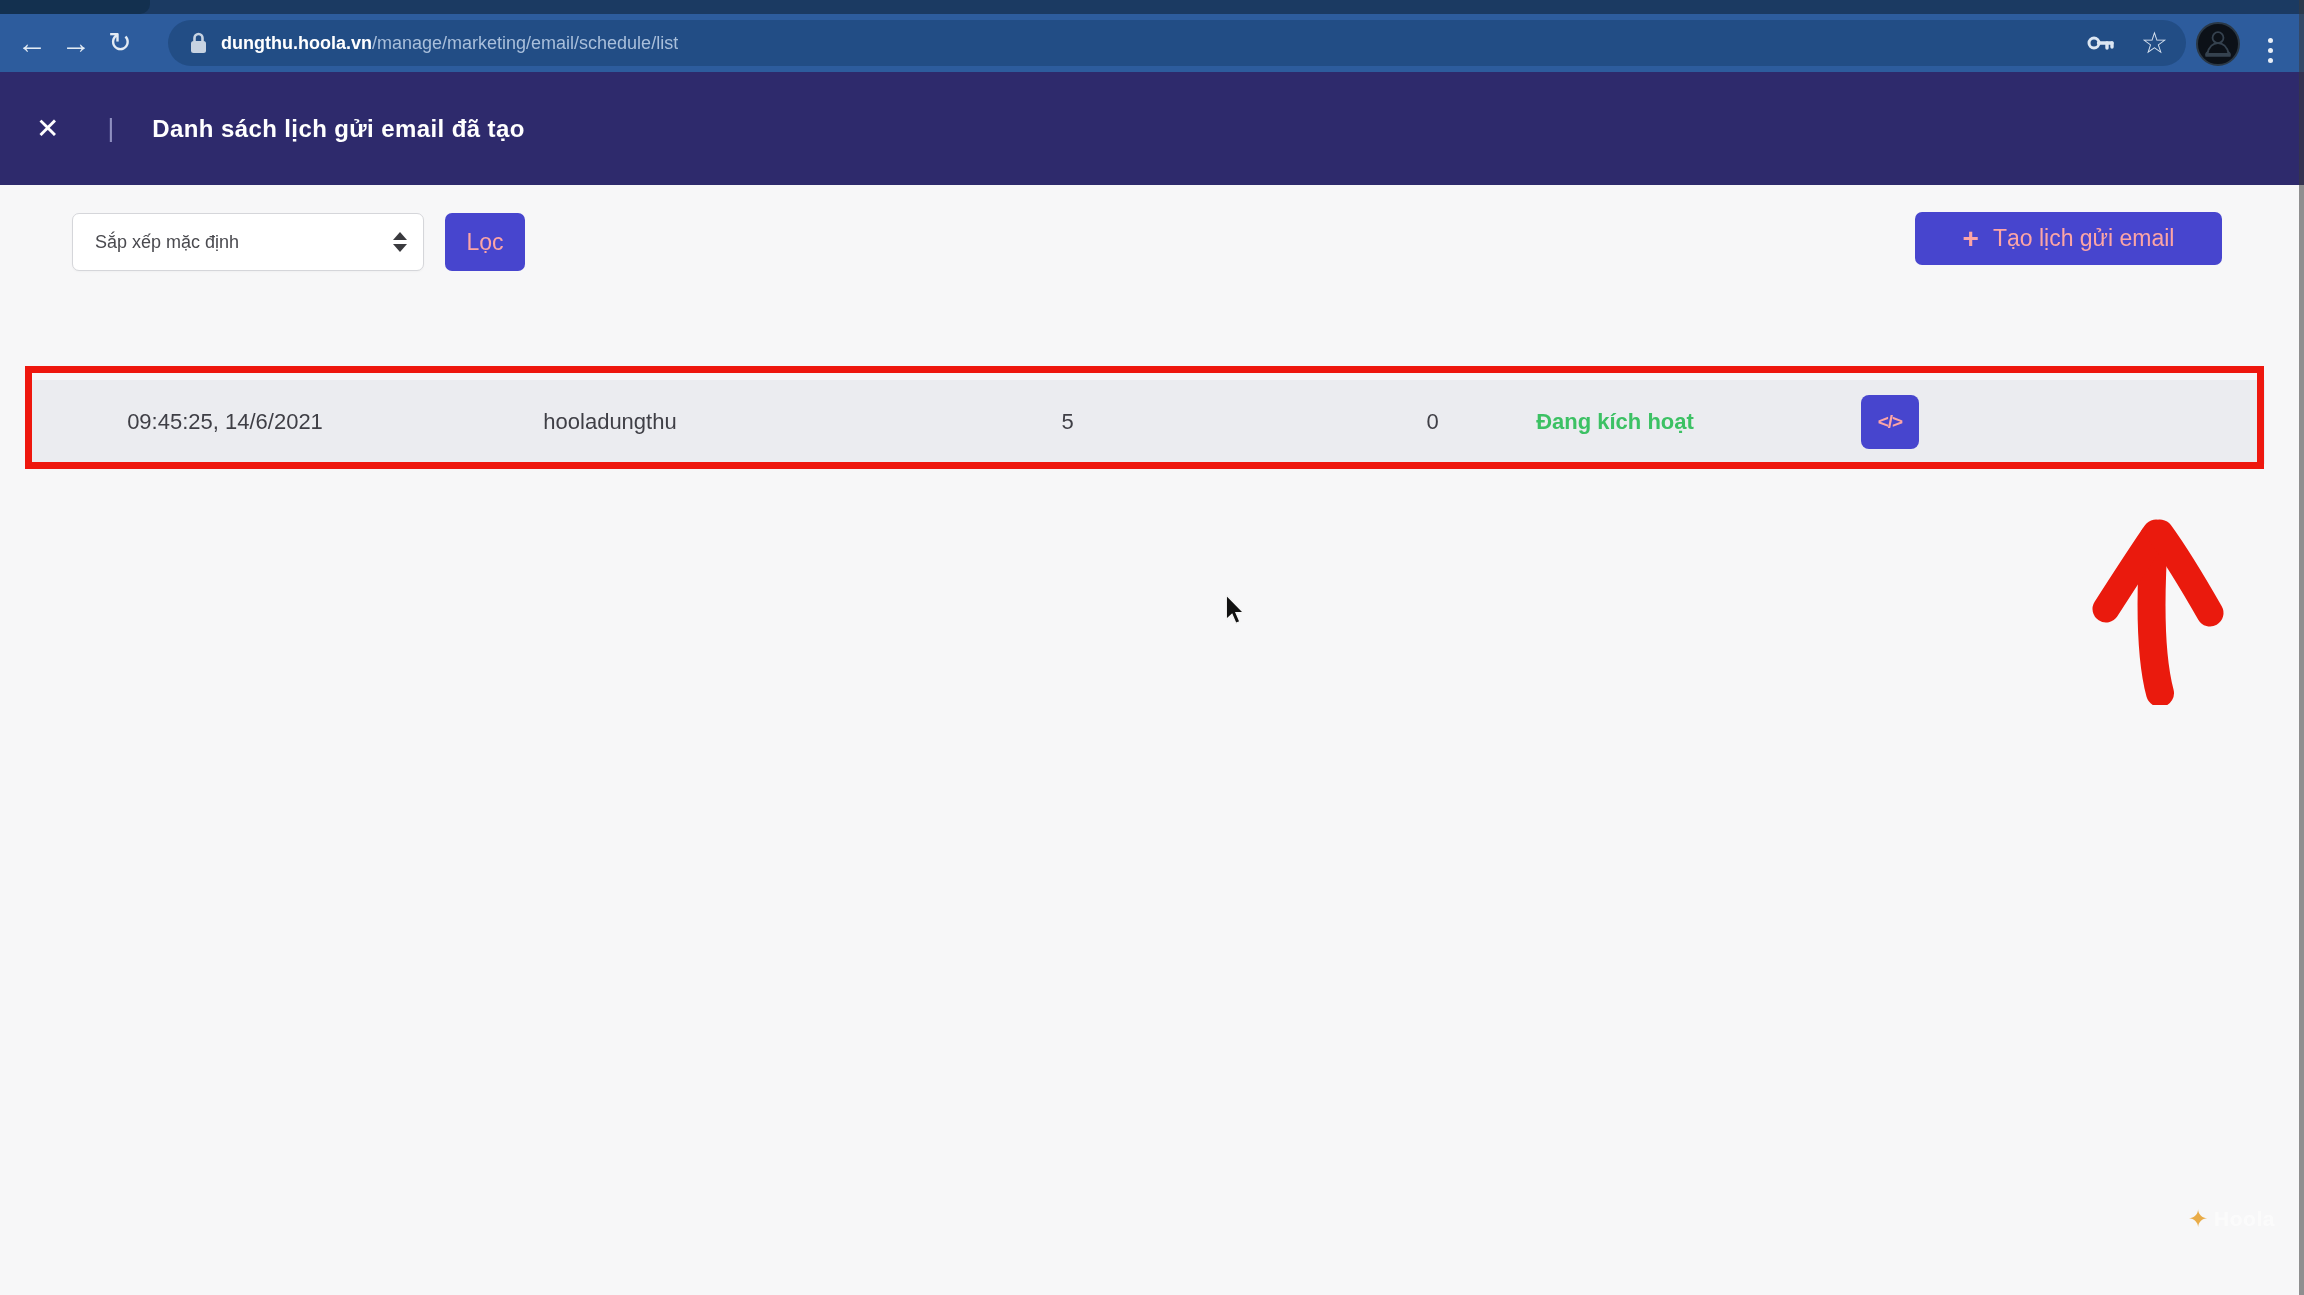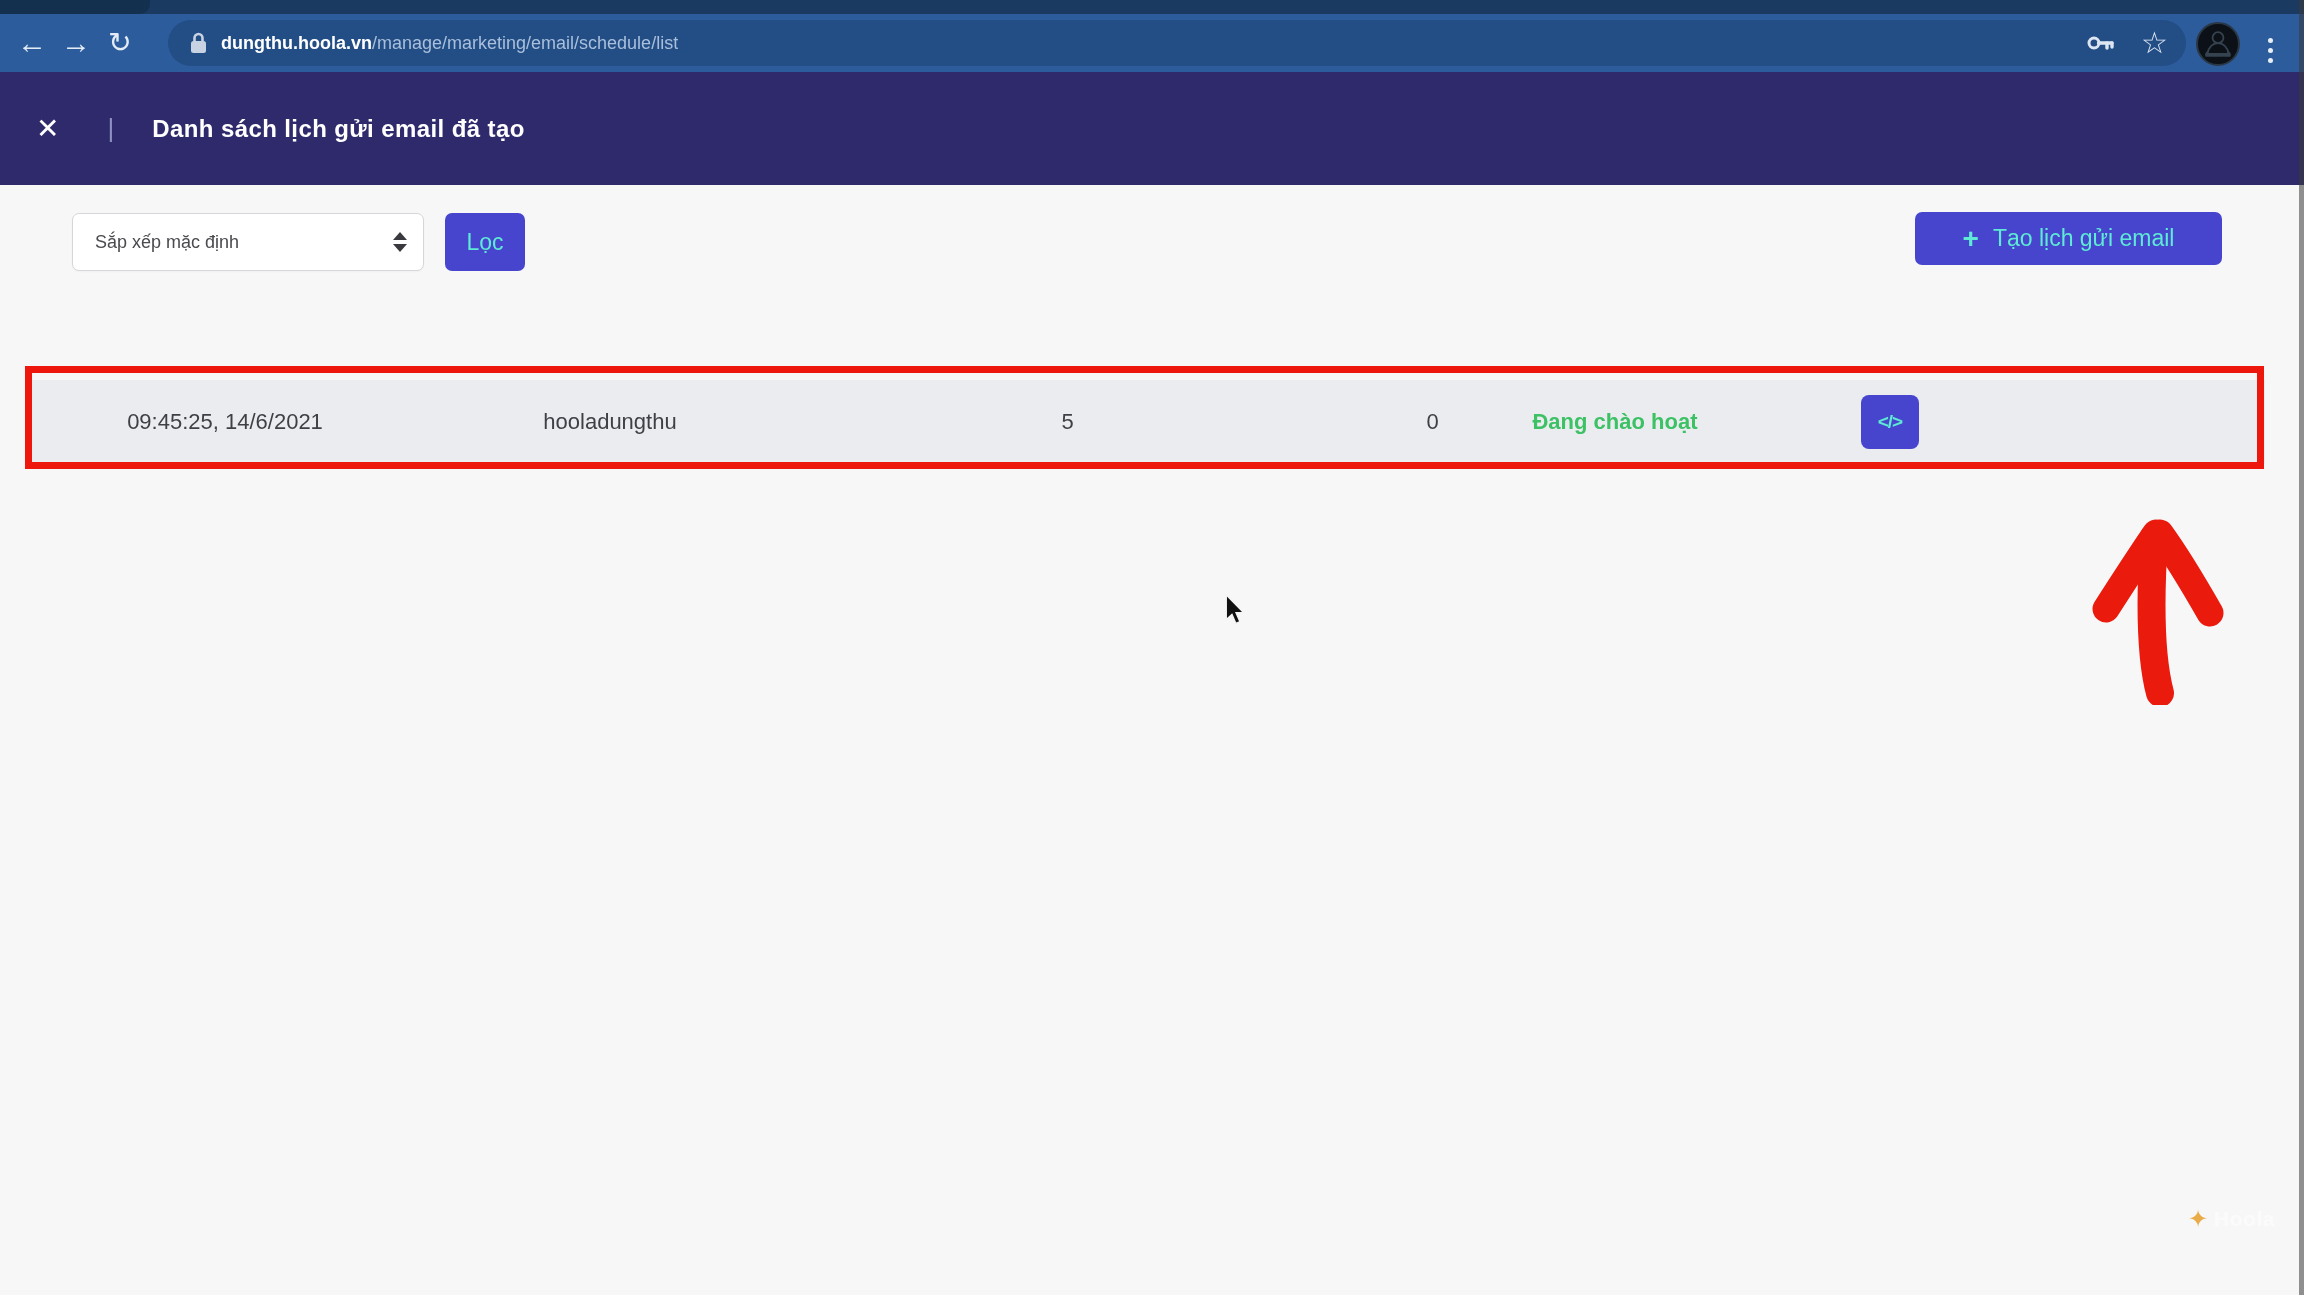--- a/index.html
+++ b/index.html
@@ -40,7 +40,7 @@
   .updown { display:flex; flex-direction:column; gap:4px; }
   .tri-up { width:0; height:0; border-left:7px solid transparent; border-right:7px solid transparent; border-bottom:8px solid #3a3a3e; }
   .tri-down { width:0; height:0; border-left:7px solid transparent; border-right:7px solid transparent; border-top:8px solid #3a3a3e; }
-  .btn { background:#4745ce; color:#5eead4; border:none; border-radius:7px; cursor:pointer; font-family:inherit; }
+  .btn { background:#4745ce; color:#fca5a5; border:none; border-radius:7px; cursor:pointer; font-family:inherit; }
   .btn-filter { left:445px; top:213px; width:80px; height:58px; font-size:23px; font-weight:500; }
   .btn-create { left:1915px; top:212px; width:307px; height:53px; font-size:23px; font-weight:500; display:flex; align-items:center; justify-content:center; gap:14px; }
   .plus-glyph { font-size:28px; font-weight:700; line-height:1; }

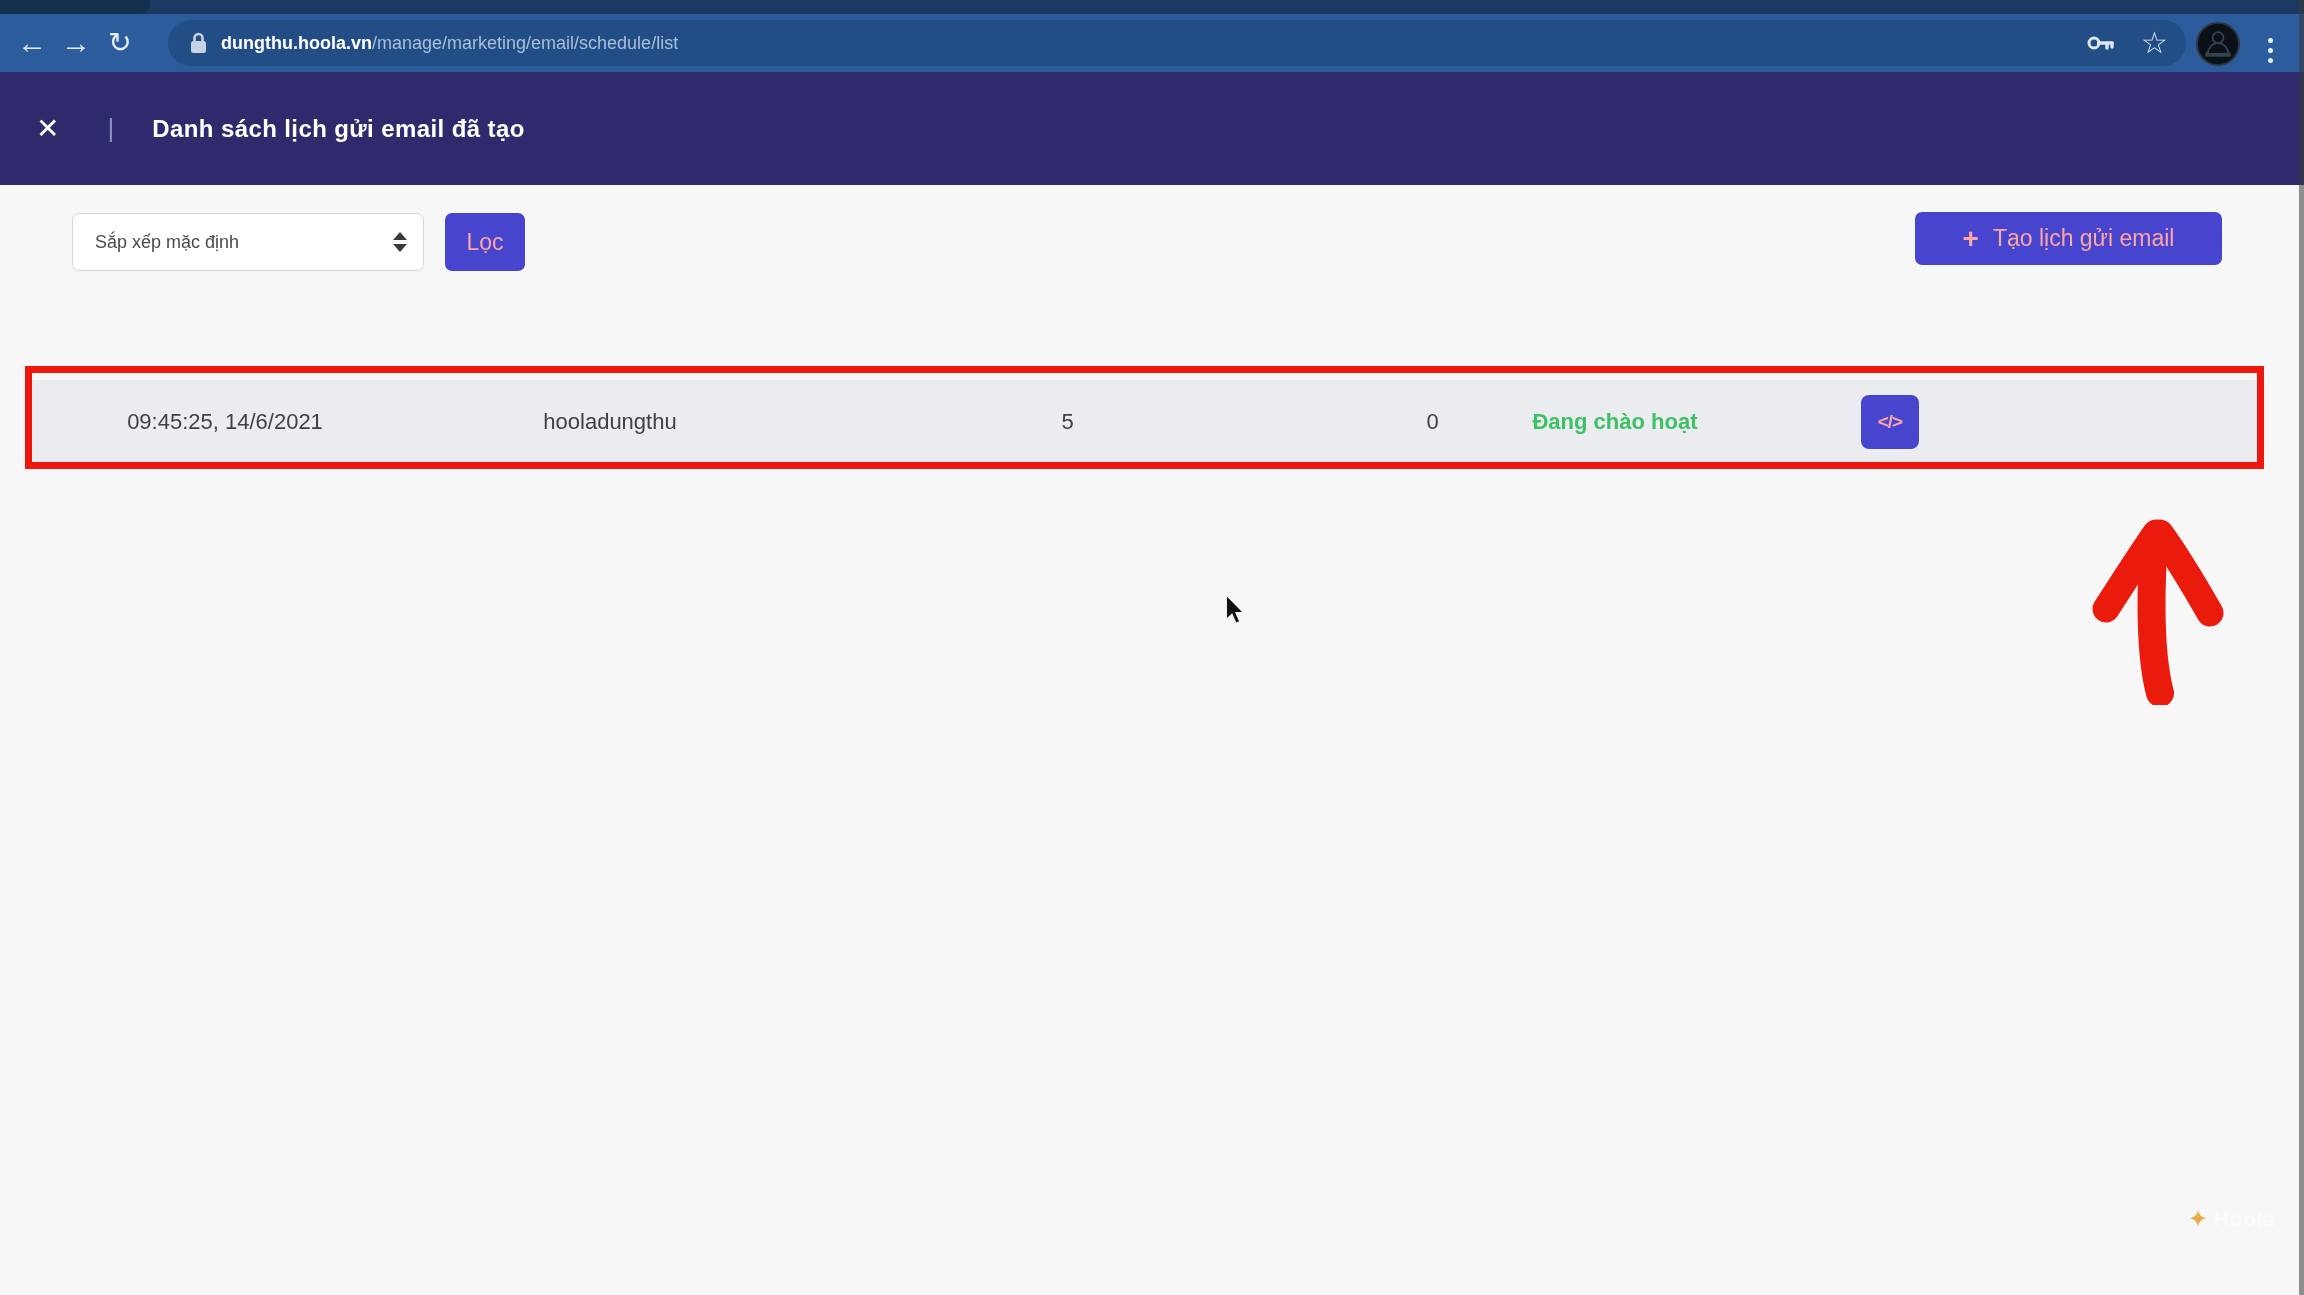--- a/index.html
+++ b/index.html
@@ -137,7 +137,7 @@
     <div>hooladungthu</div>
     <div>5</div>
     <div>0</div>
-    <div class="cell-status">Đang chào hoạt</div>
+    <div class="cell-status">Đang kích hoạt</div>
     <div>
       <button class="btn btn-code">&lt;/&gt;</button>
     </div>

